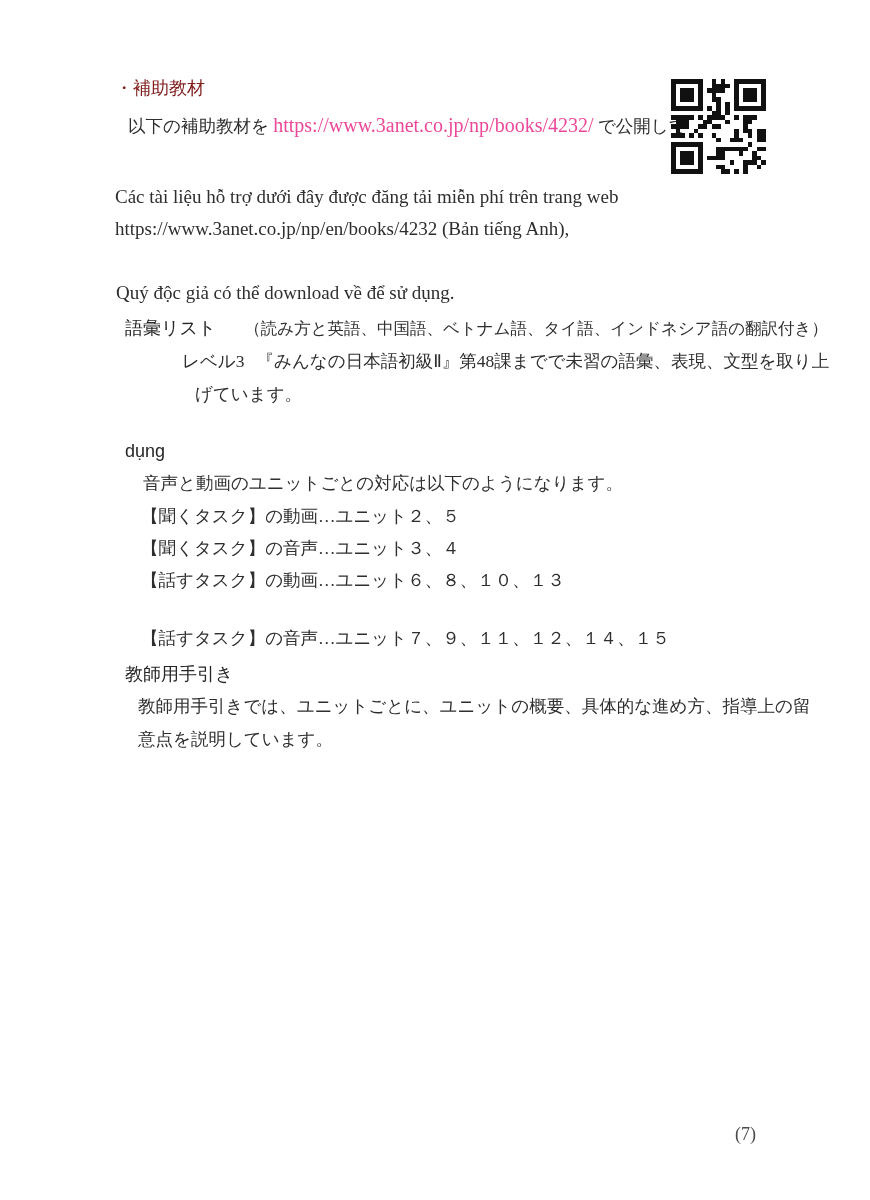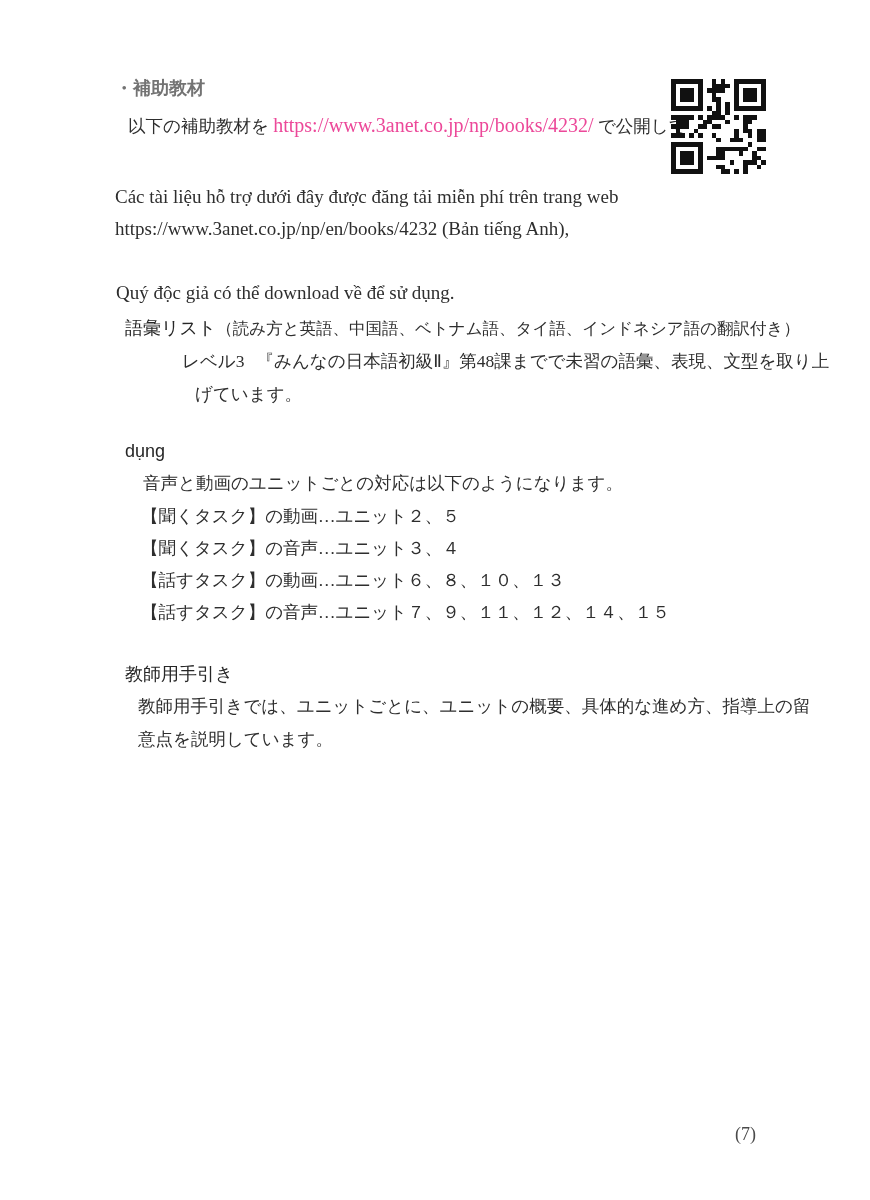--- a/index.html
+++ b/index.html
@@ -30,8 +30,8 @@
     color: #262626;
   }
   .bold {
-    font-weight: bold;
-    color: #737373;
+    font-weight: normal;
+    color: #7f1d1d;
   }
   .latin {
     font-family: "Liberation Serif", serif;

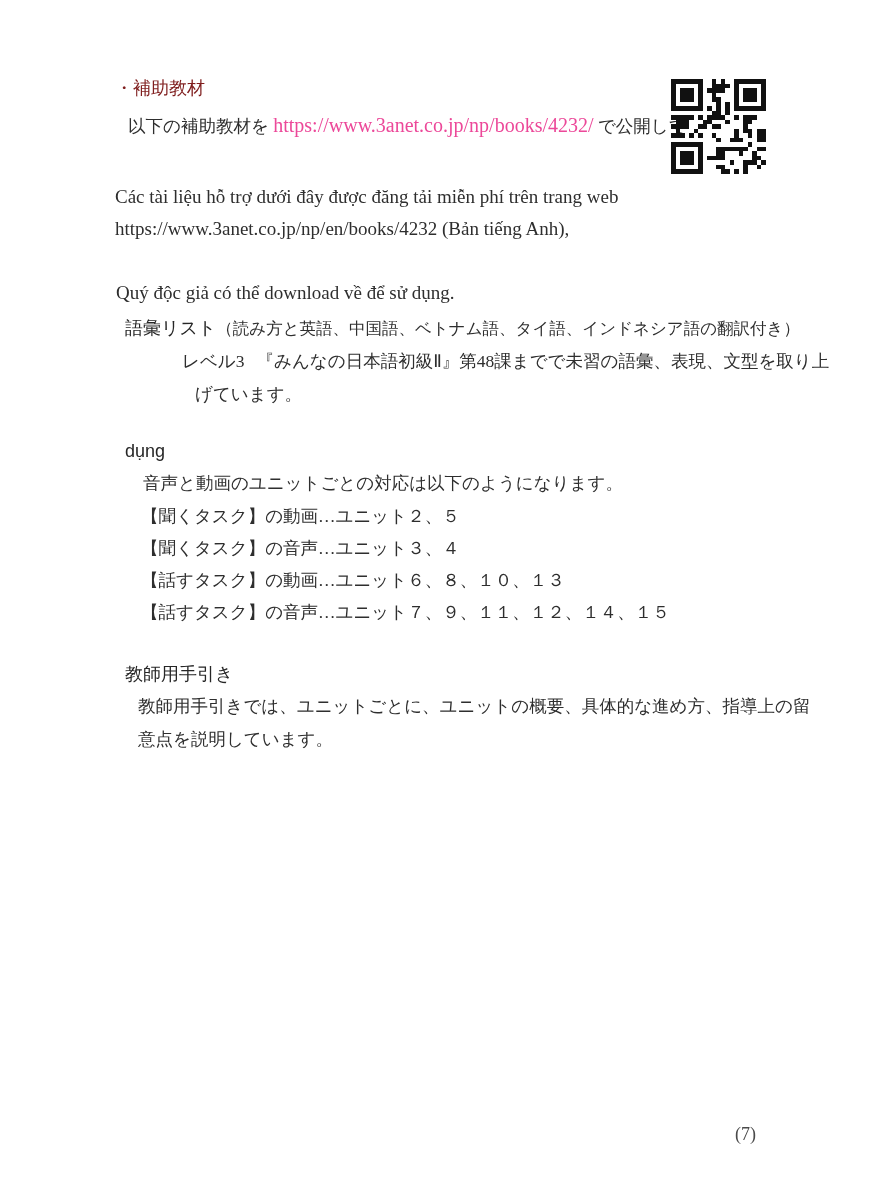--- a/index.html
+++ b/index.html
@@ -46,6 +46,7 @@
   .paren {
     font-family: "Liberation Serif", serif;
     font-size: 16.5px;
+    margin-left: 28px;
   }
   .level-label {
     display: inline-block;

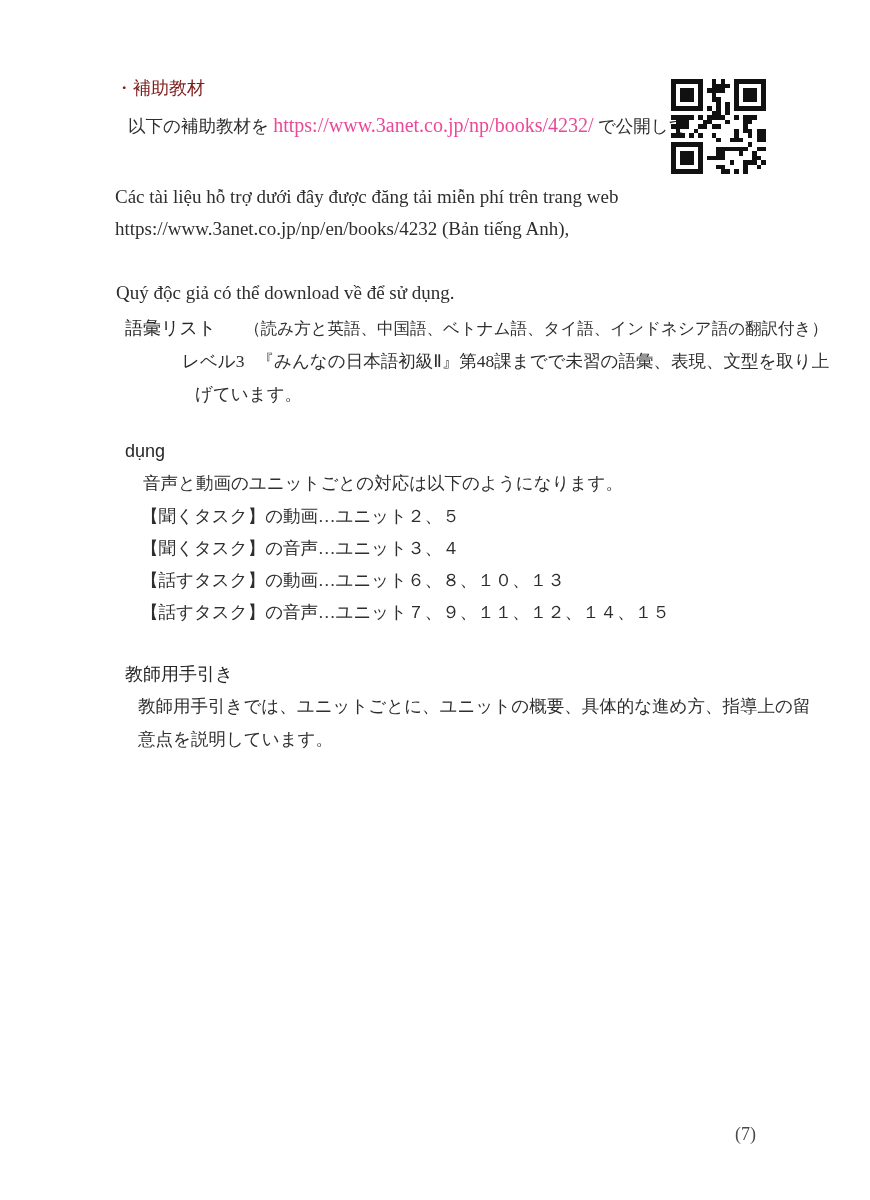--- a/index.html
+++ b/index.html
@@ -319,7 +319,7 @@
 
   <div class="line mincho" style="left:141px; top:570px">【話すタスク】の動画…ユニット６、８、１０、１３</div>
 
-  <div class="line mincho" style="left:141px; top:602px">【話すタスク】の音声…ユニット７、９、１１、１２、１４、１５</div>
+  <div class="line mincho" style="left:141px; top:628px">【話すタスク】の音声…ユニット７、９、１１、１２、１４、１５</div>
 
   <div class="line gothic" style="left:125px; top:664px">教師用手引き</div>
 

